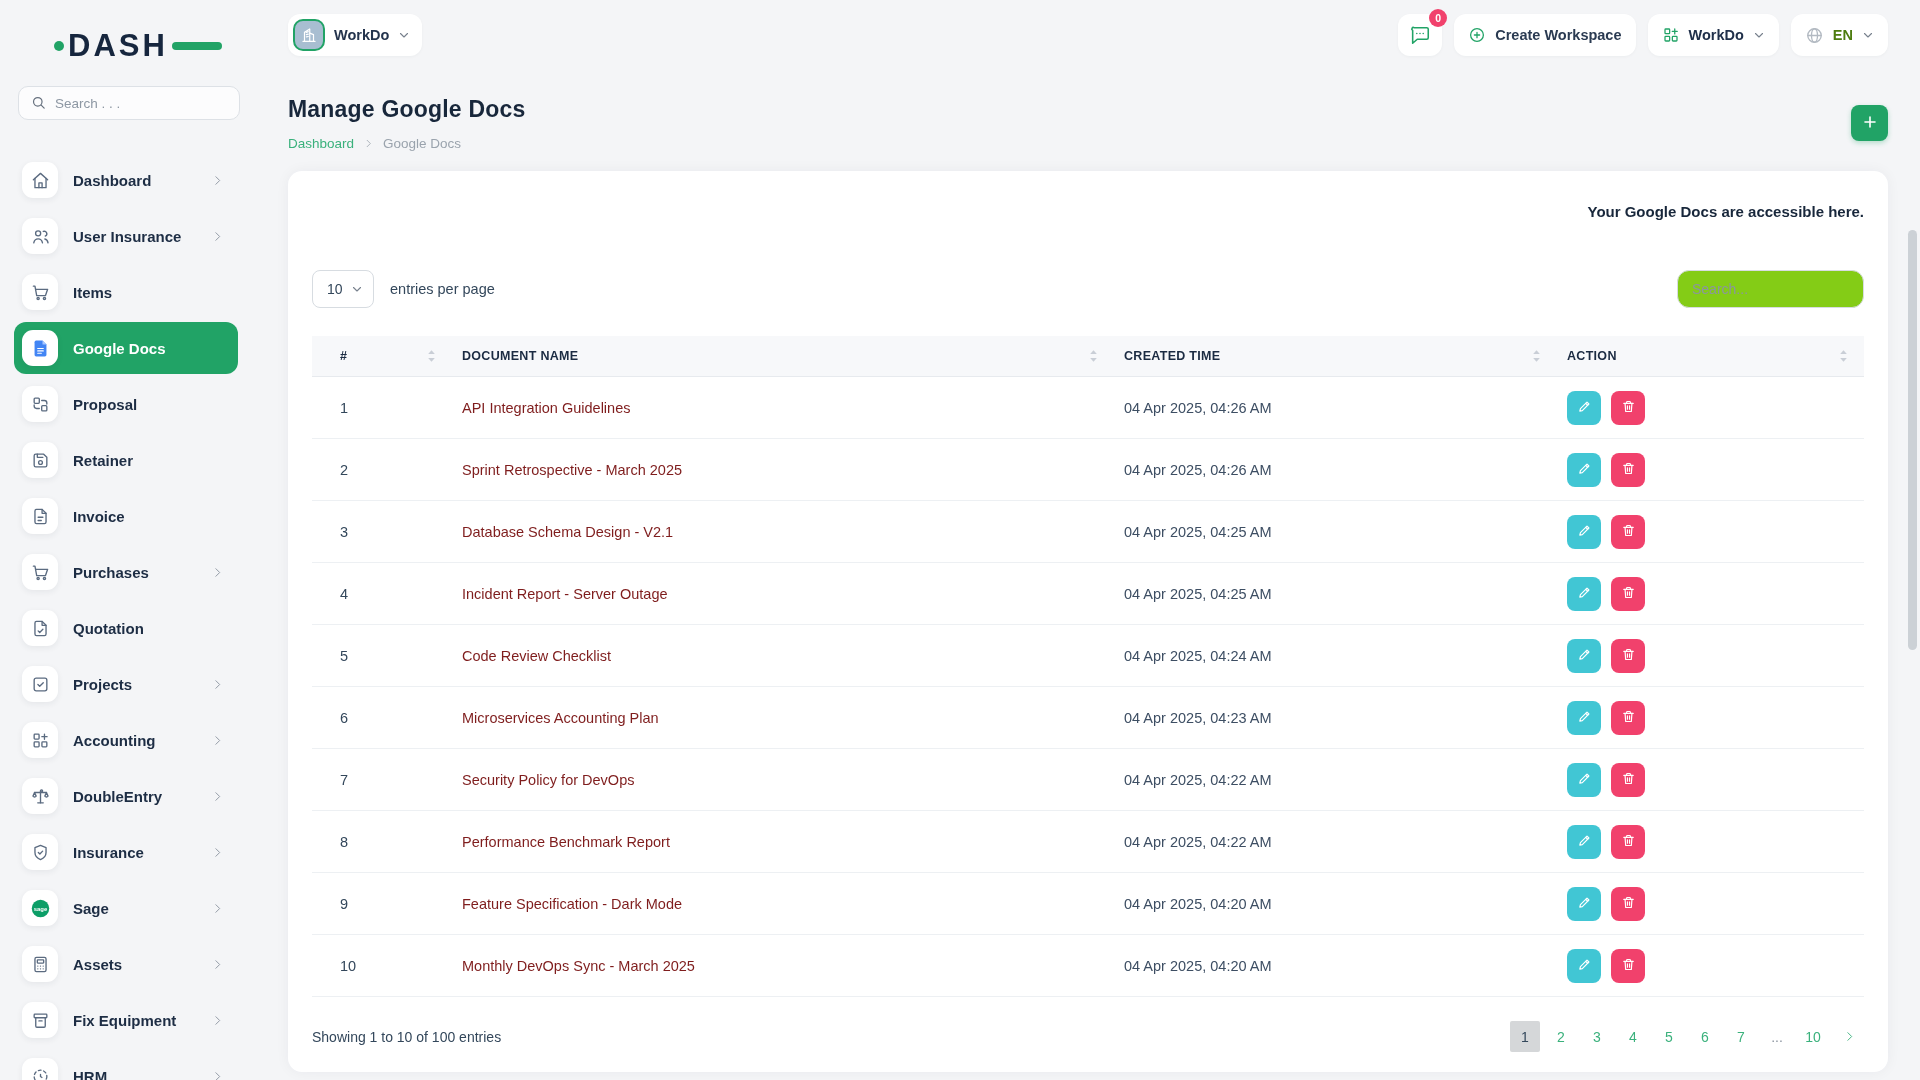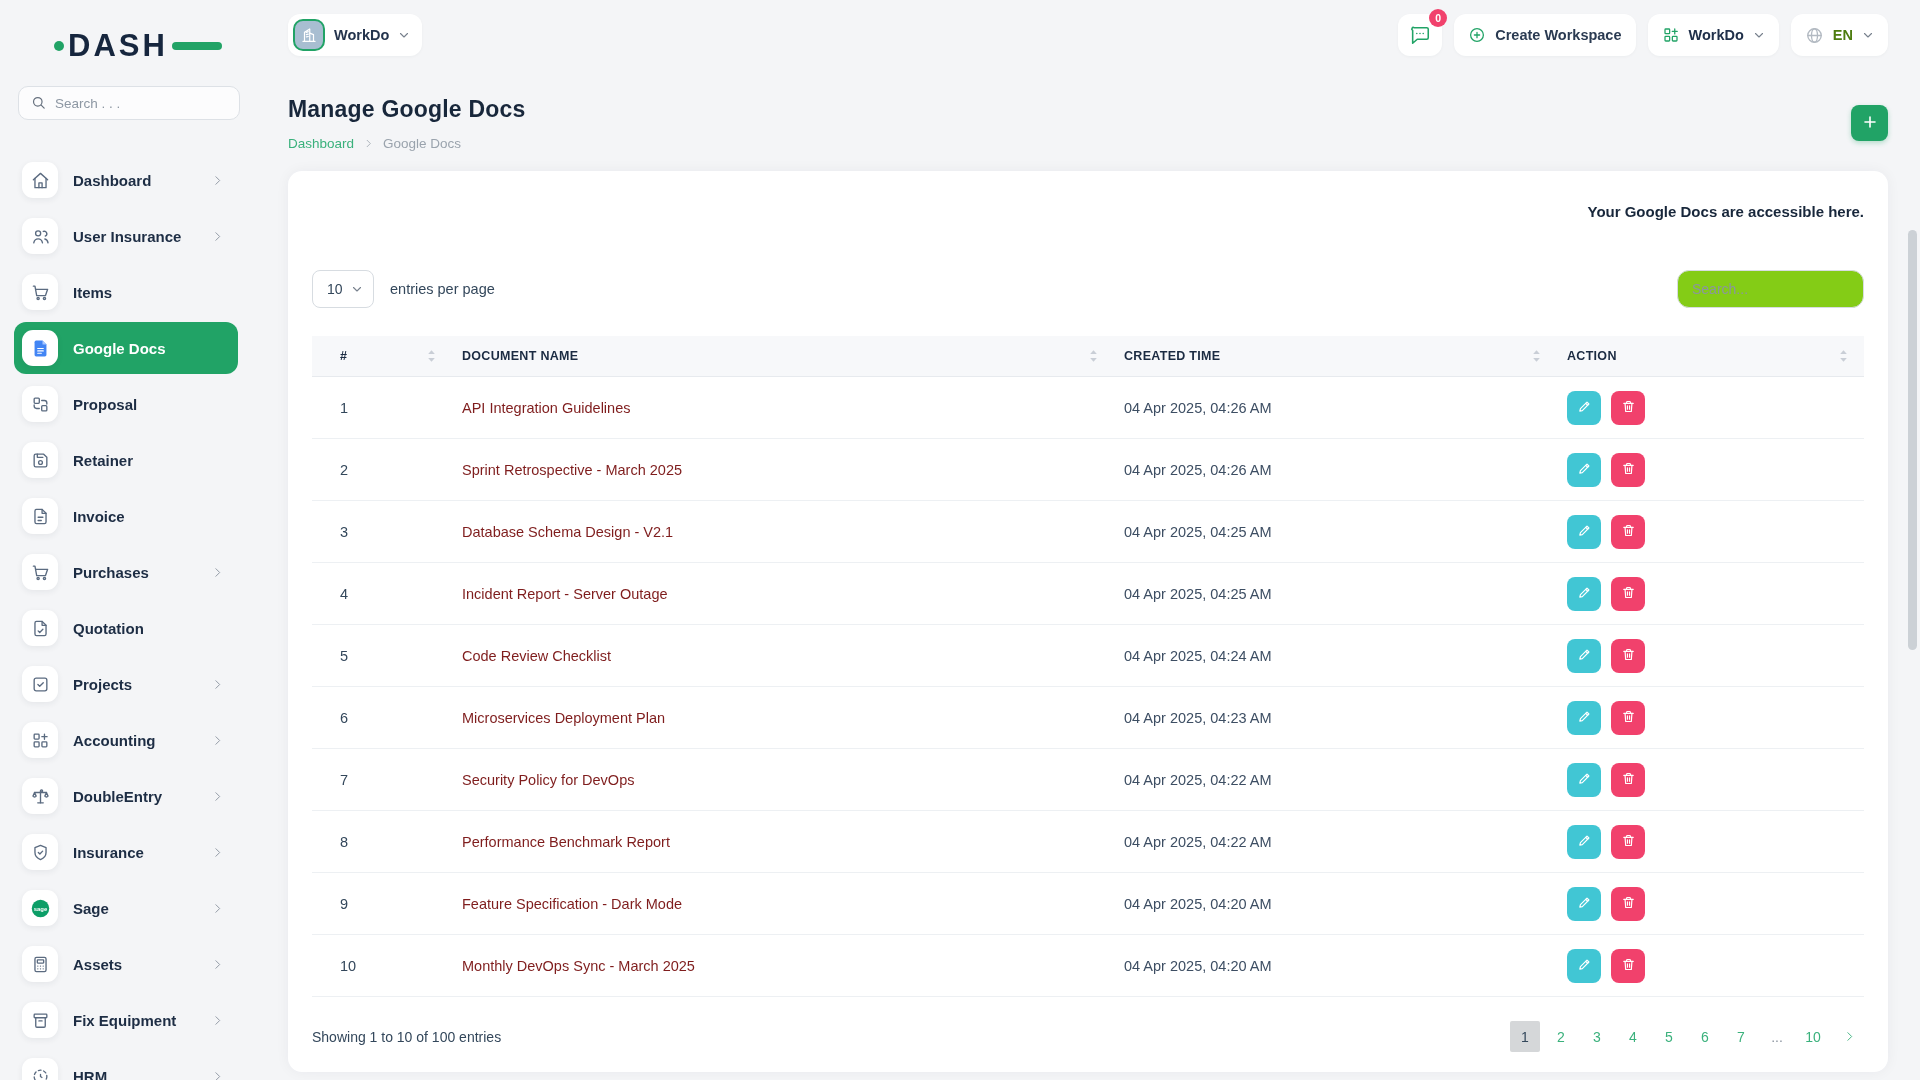--- a/index.html
+++ b/index.html
@@ -662,7 +662,7 @@
             </tr>
             <tr>
               <td class="num">6</td>
-              <td><a class="doc-link">Microservices Deployment Plan</a></td>
+              <td><a class="doc-link">Microservices Accounting Plan</a></td>
               <td>04 Apr 2025, 04:23 AM</td>
               <td><button class="act-btn act-edit">
                   <span><svg viewBox="0 0 24 24" fill="none" stroke="#ffffff" stroke-width="1.9" stroke-linecap="round" stroke-linejoin="round">

